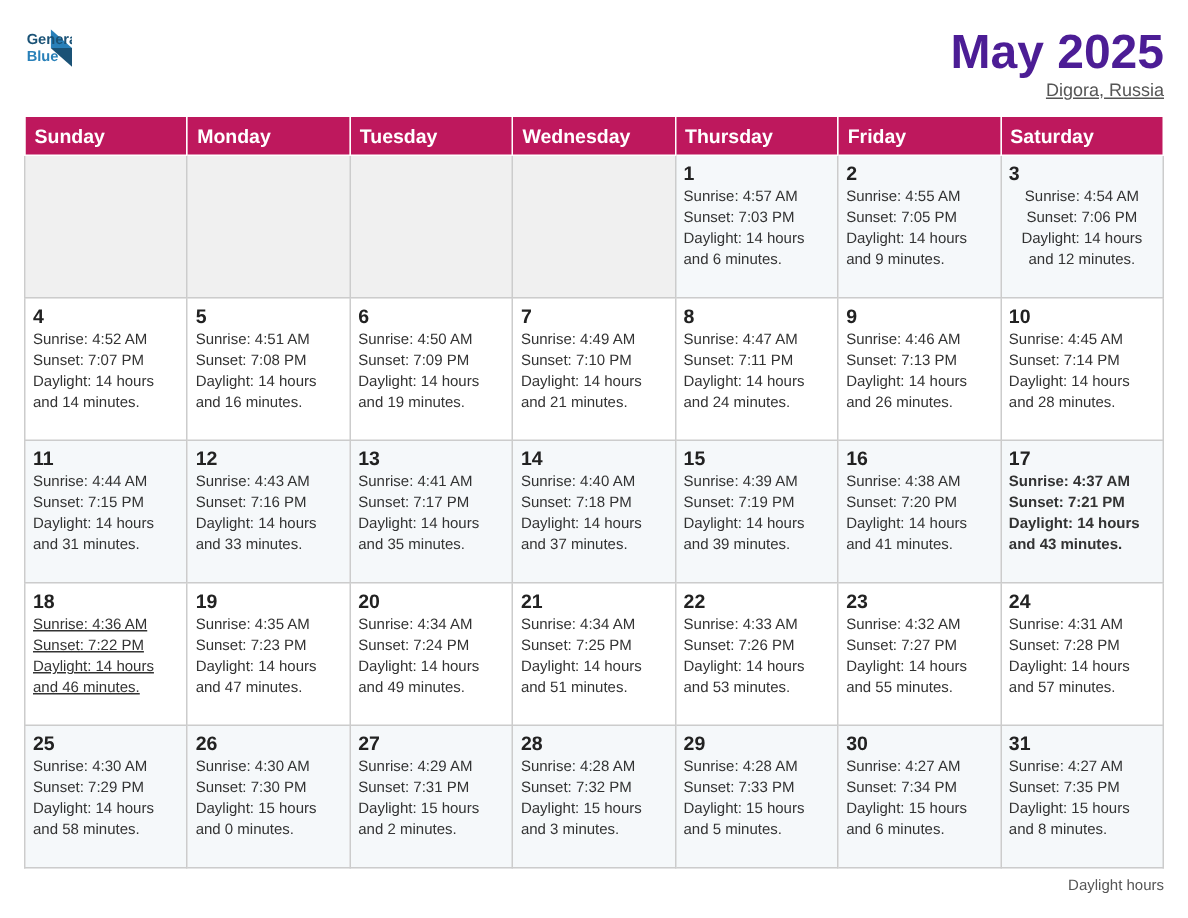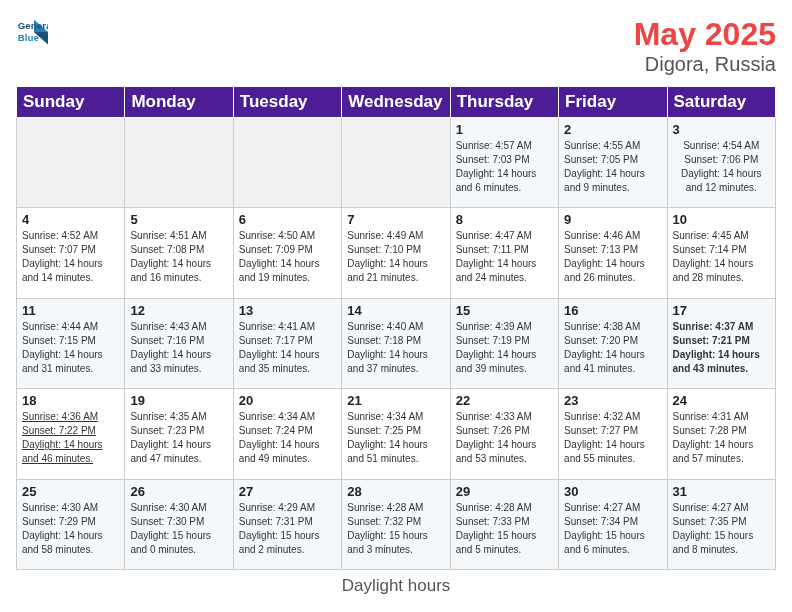--- a/index.html
+++ b/index.html
@@ -38,7 +38,7 @@
     .month-title {
       font-size: 32px;
       font-weight: bold;
-      color: #ef4444;
+      color: #4c1d95;
     }
     .location-title {
       font-size: 20px;

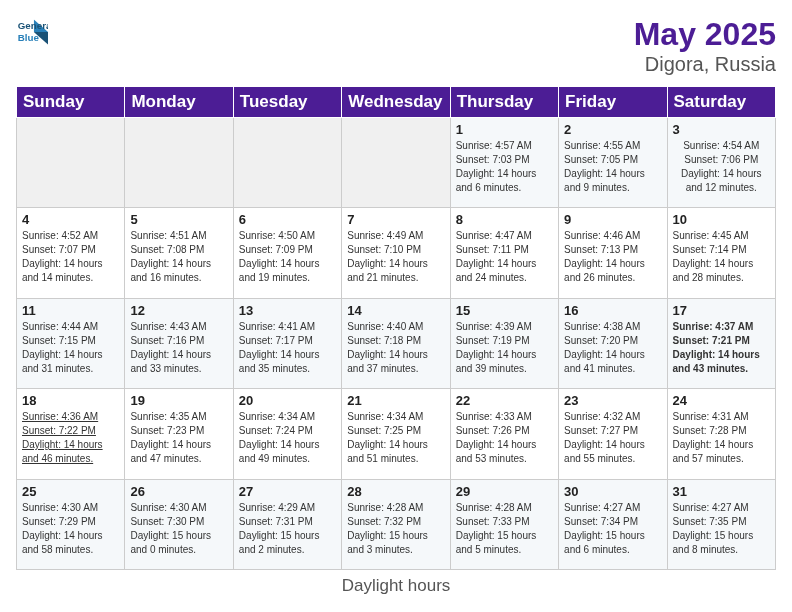--- a/index.html
+++ b/index.html
@@ -41,8 +41,9 @@
       color: #4c1d95;
     }
     .location-title {
-      font-size: 20px;
+      font-size: 12px;
       color: #555;
+      text-decoration: underline;
     }
     .calendar-table {
       width: 100%;

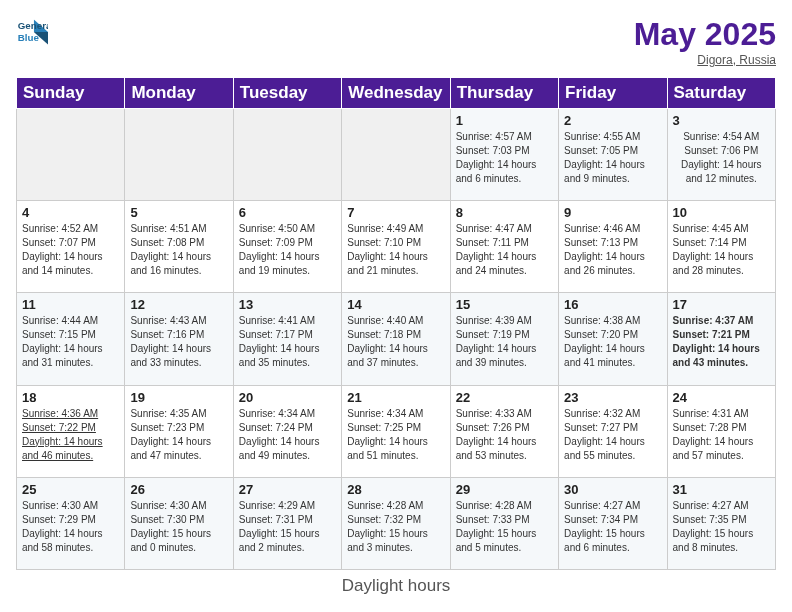--- a/index.html
+++ b/index.html
@@ -52,11 +52,11 @@
       table-layout: fixed;
     }
     .calendar-table th {
-      background: #4c1d95;
+      background: #be185d;
       color: #fff;
       text-align: left;
       padding: 5px 6px;
-      font-size: 17px;
+      font-size: 13px;
       font-weight: bold;
       border: 1px solid #fff;
     }

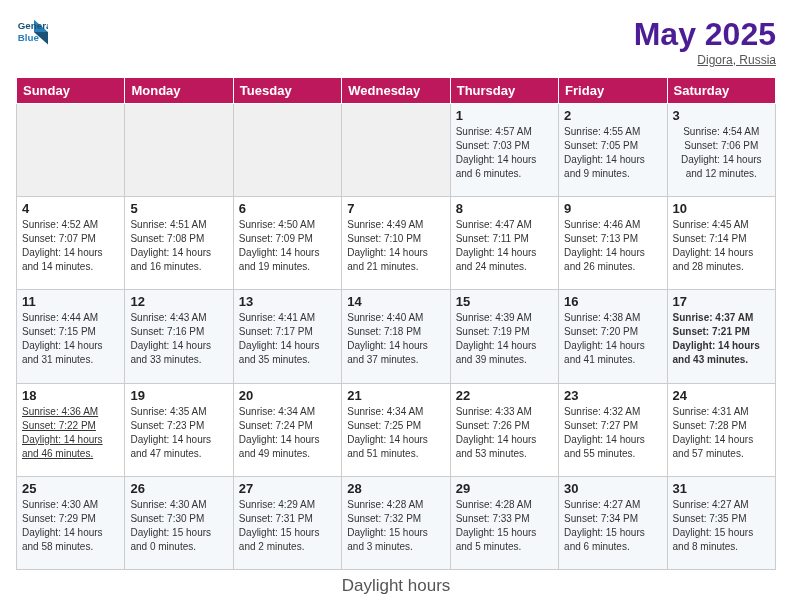--- a/index.html
+++ b/index.html
@@ -91,9 +91,9 @@
     }
     .footer-note {
       margin-top: 6px;
-      font-size: 17px;
+      font-size: 10px;
       color: #555;
-      text-align: center;
+      text-align: right;
     }
   </style>
 </head>

